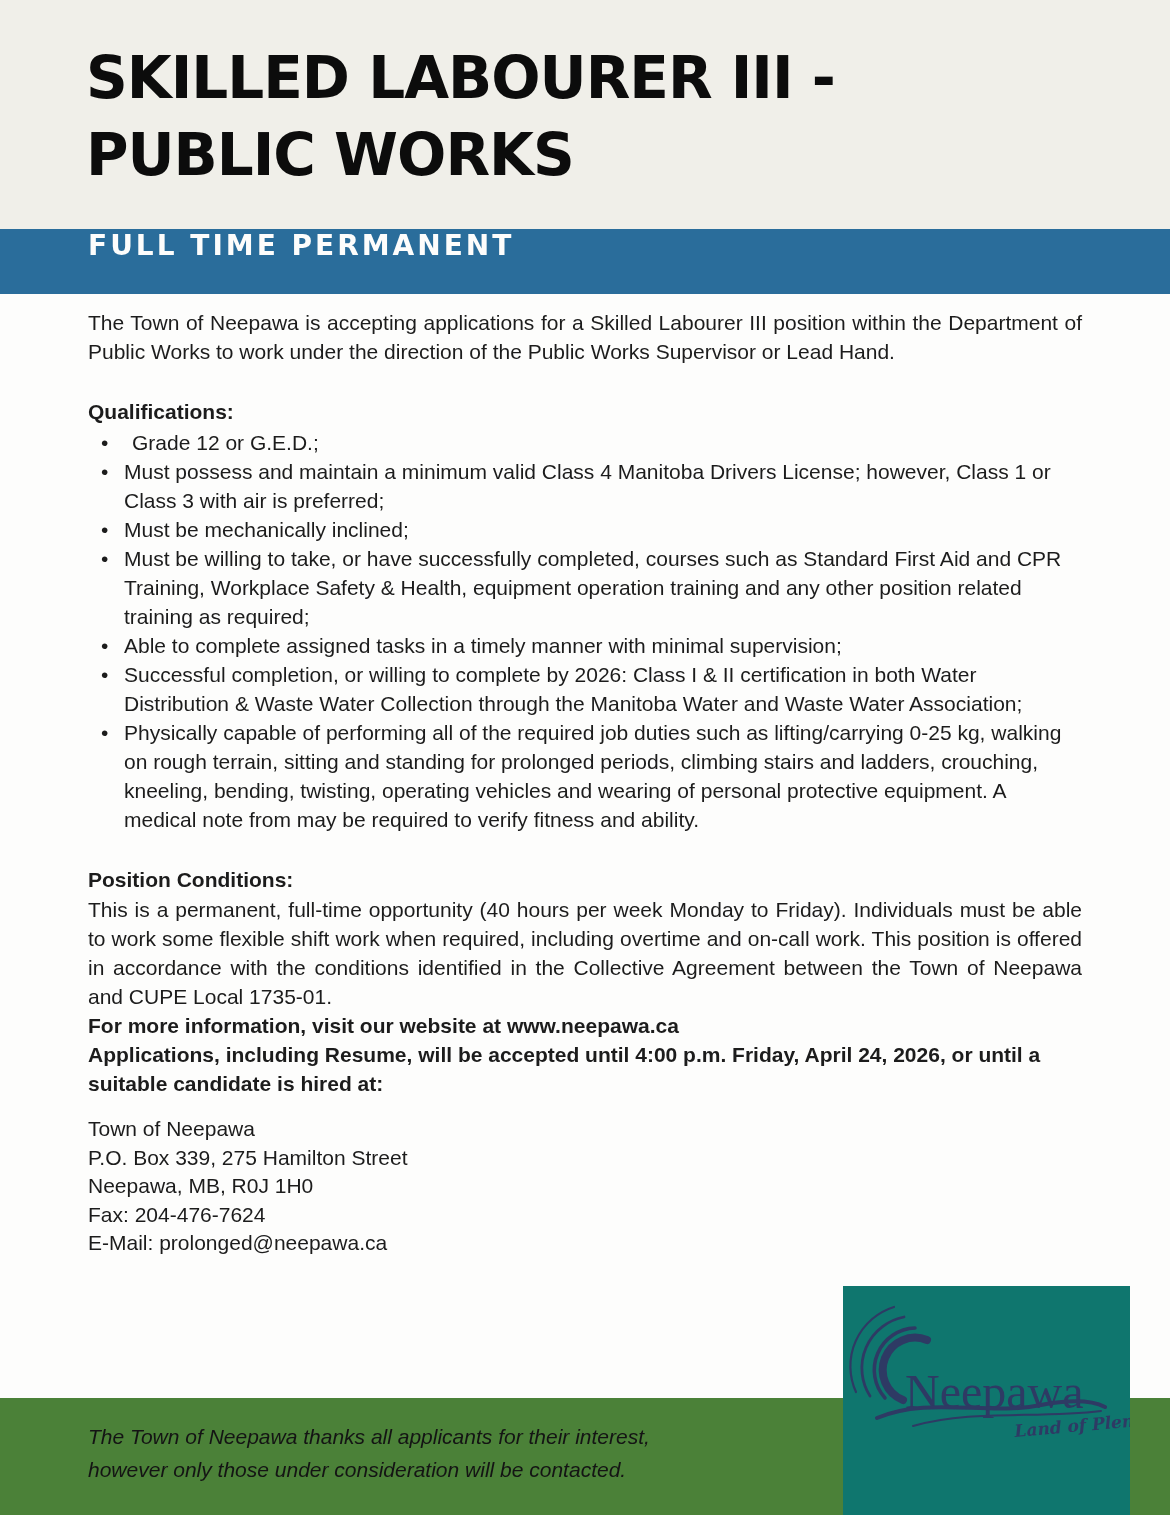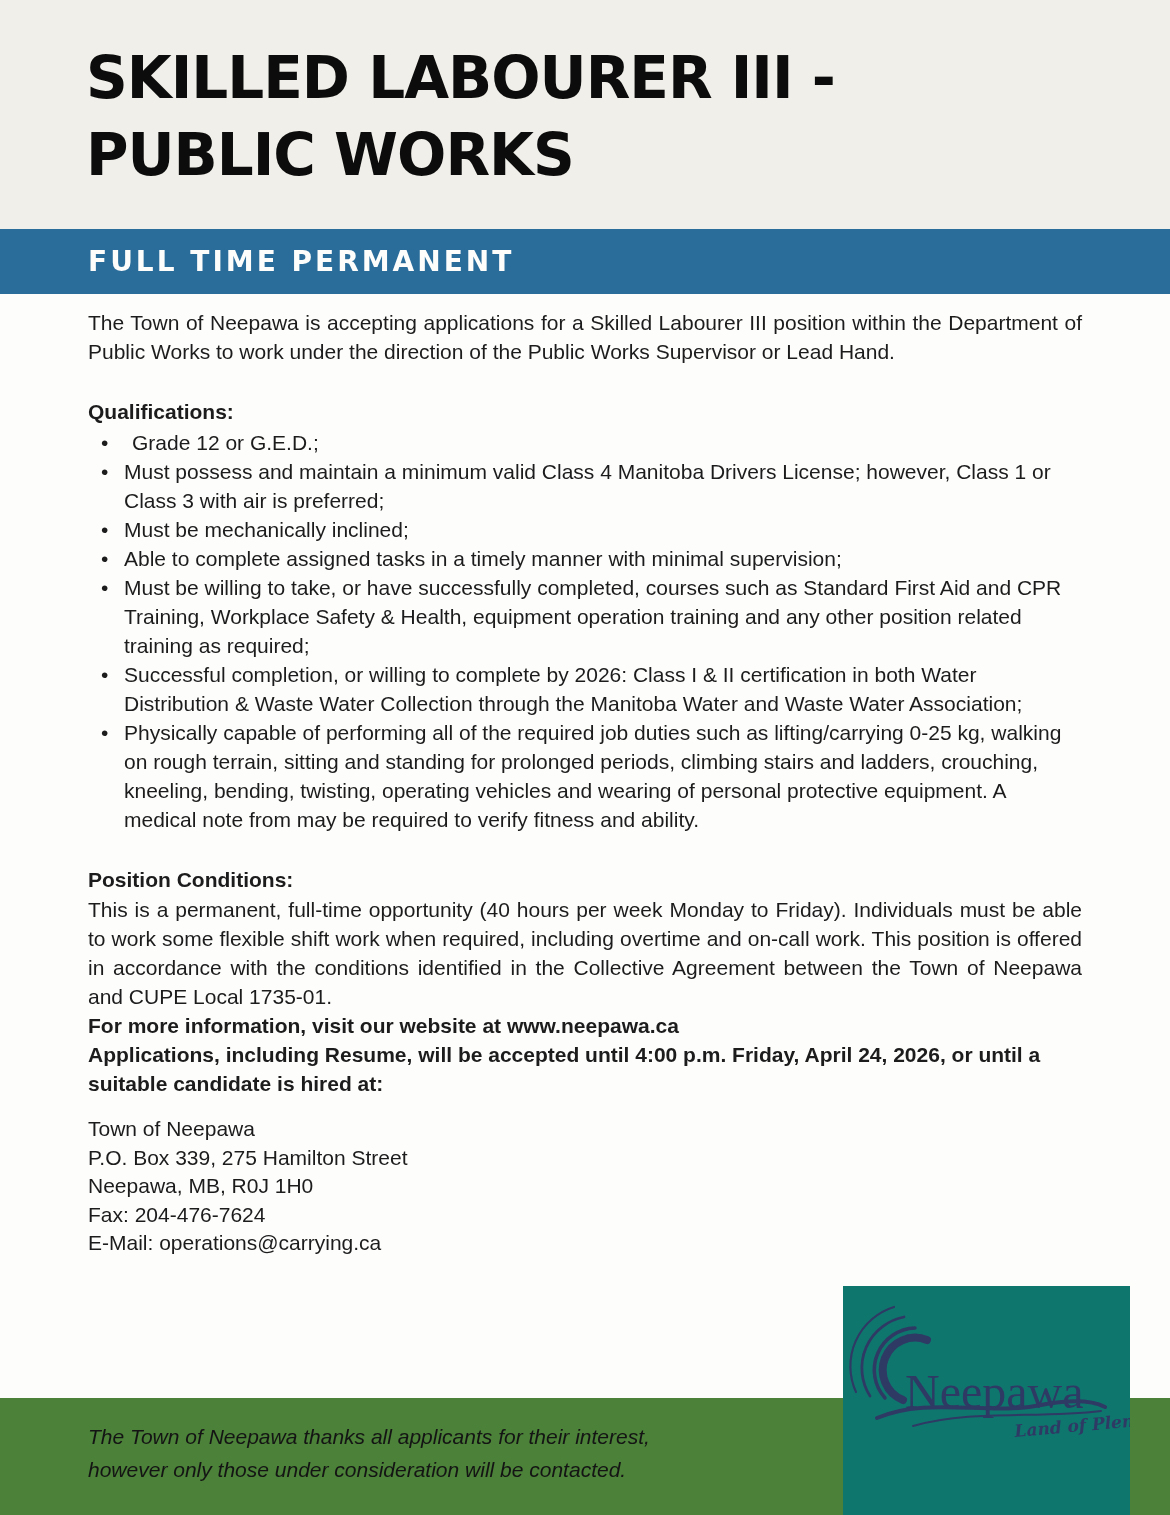--- a/index.html
+++ b/index.html
@@ -41,7 +41,7 @@
     height: 65px;
     background: #2A6D9B;
     display: flex;
-    align-items: center;
+    align-items: flex-start;
     padding-left: 88px;
   }
   .banner-label {

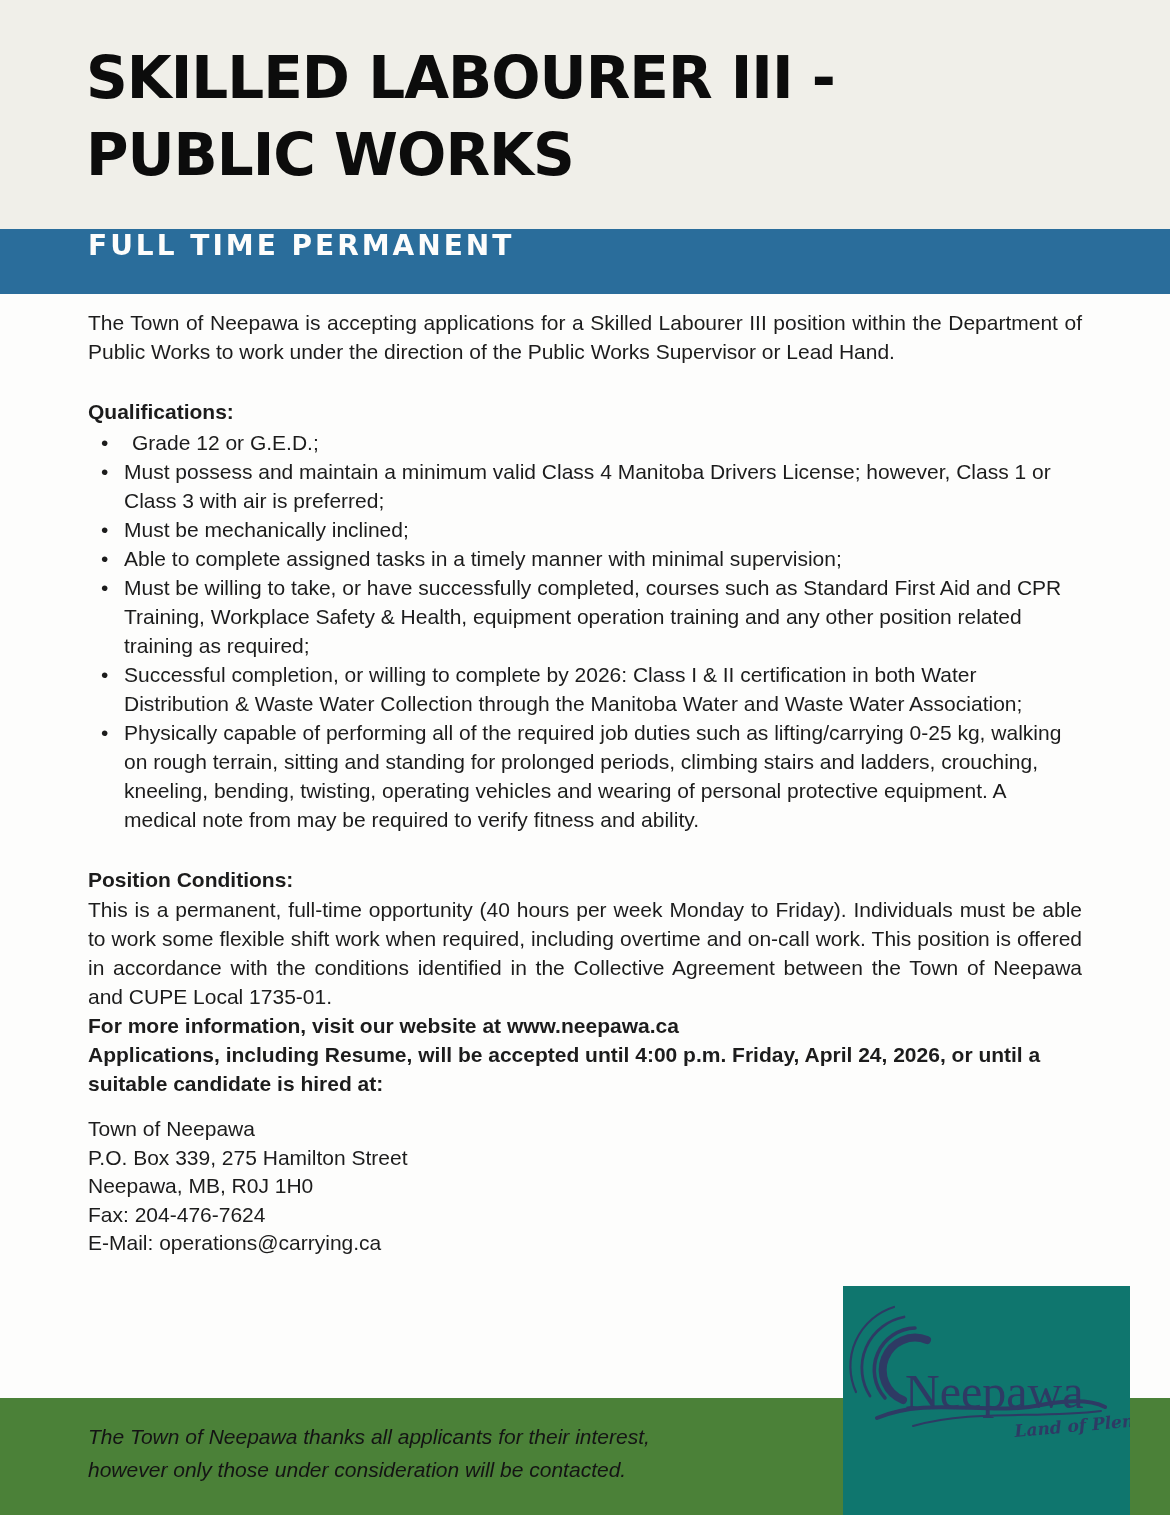--- a/index.html
+++ b/index.html
@@ -136,8 +136,8 @@
       <li class="extra-space">Grade 12 or G.E.D.;</li>
       <li>Must possess and maintain a minimum valid Class 4 Manitoba Drivers License; however, Class 1 or Class 3 with air is preferred;</li>
       <li>Must be mechanically inclined;</li>
+      <li>Must be willing to take, or have successfully completed, courses such as Standard First Aid and CPR Training, Workplace Safety &amp; Health, equipment operation training and any other position related training as required;</li>
       <li>Able to complete assigned tasks in a timely manner with minimal supervision;</li>
-      <li>Must be willing to take, or have successfully completed, courses such as Standard First Aid and CPR Training, Workplace Safety &amp; Health, equipment operation training and any other position related training as required;</li>
       <li>Successful completion, or willing to complete by 2026: Class I &amp; II certification in both Water Distribution &amp; Waste Water Collection through the Manitoba Water and Waste Water Association;</li>
       <li>Physically capable of performing all of the required job duties such as lifting/carrying 0-25 kg, walking on rough terrain, sitting and standing for prolonged periods, climbing stairs and ladders, crouching, kneeling, bending, twisting, operating vehicles and wearing of personal protective equipment. A medical note from may be required to verify fitness and ability.</li>
     </ul>

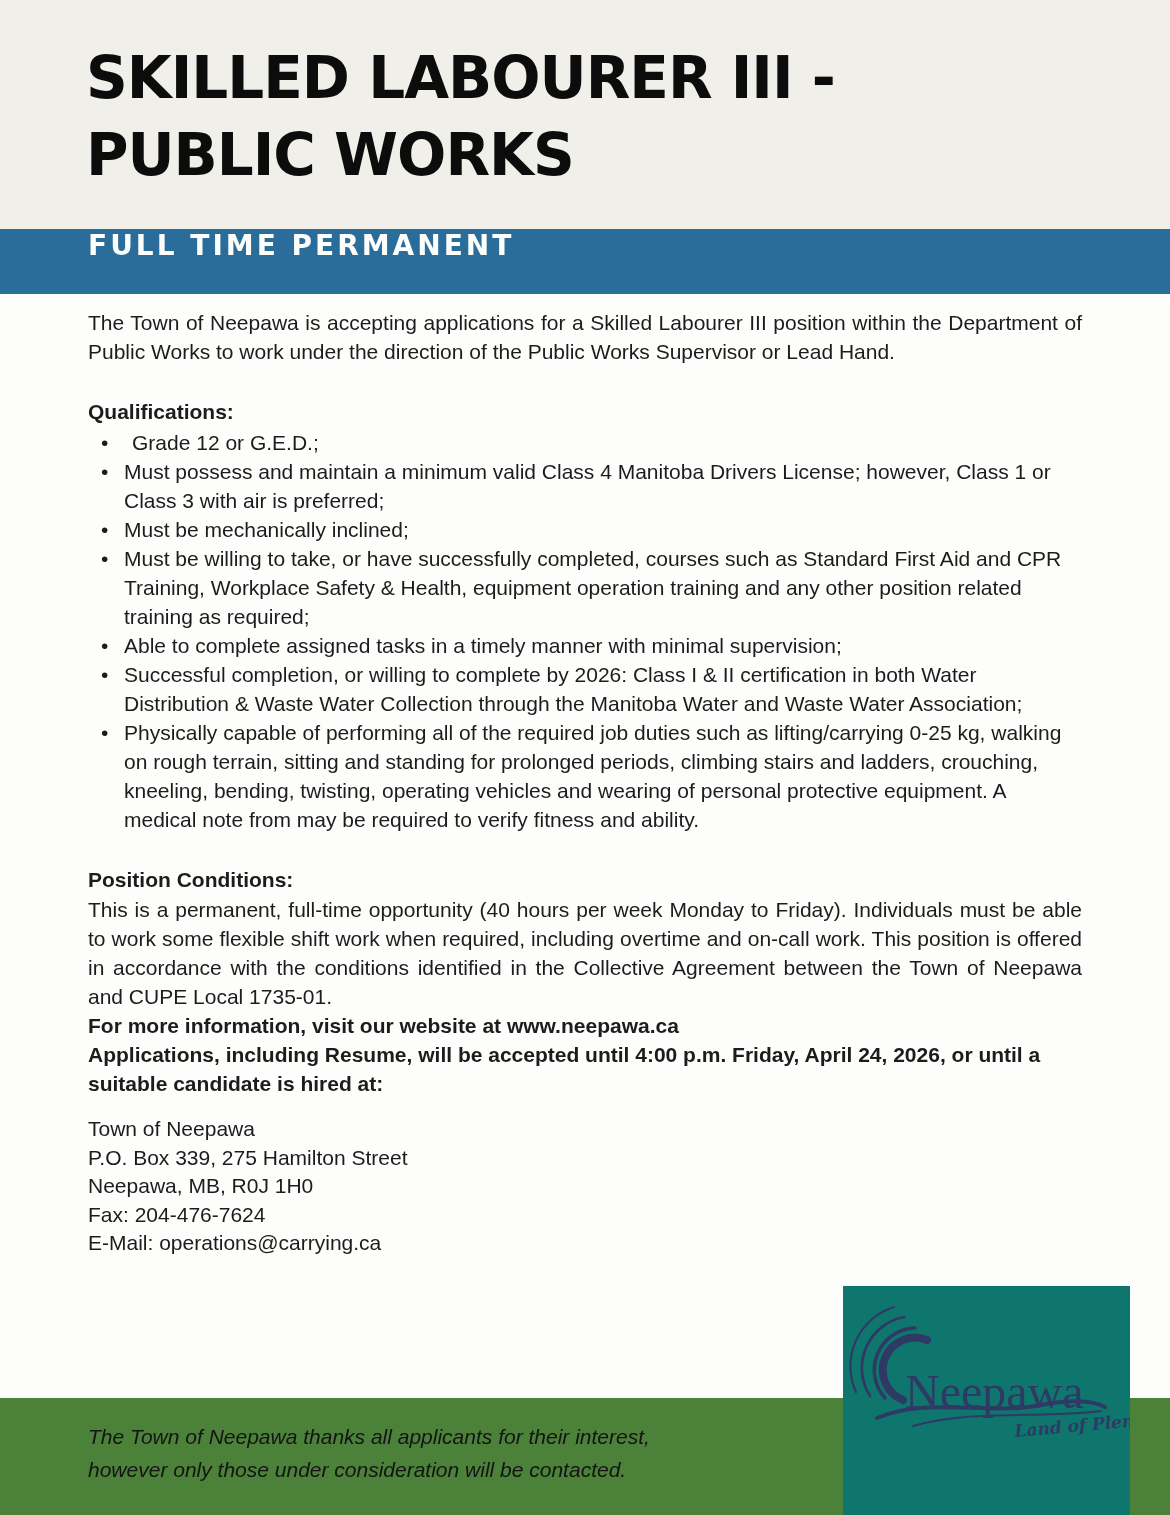--- a/index.html
+++ b/index.html
@@ -154,7 +154,7 @@
       <div>P.O. Box 339, 275 Hamilton Street</div>
       <div>Neepawa, MB, R0J 1H0</div>
       <div>Fax: 204-476-7624</div>
-      <div>E-Mail: operations@carrying.ca</div>
+      <div>E-Mail: prolonged@neepawa.ca</div>
     </div>
 
   </main>

